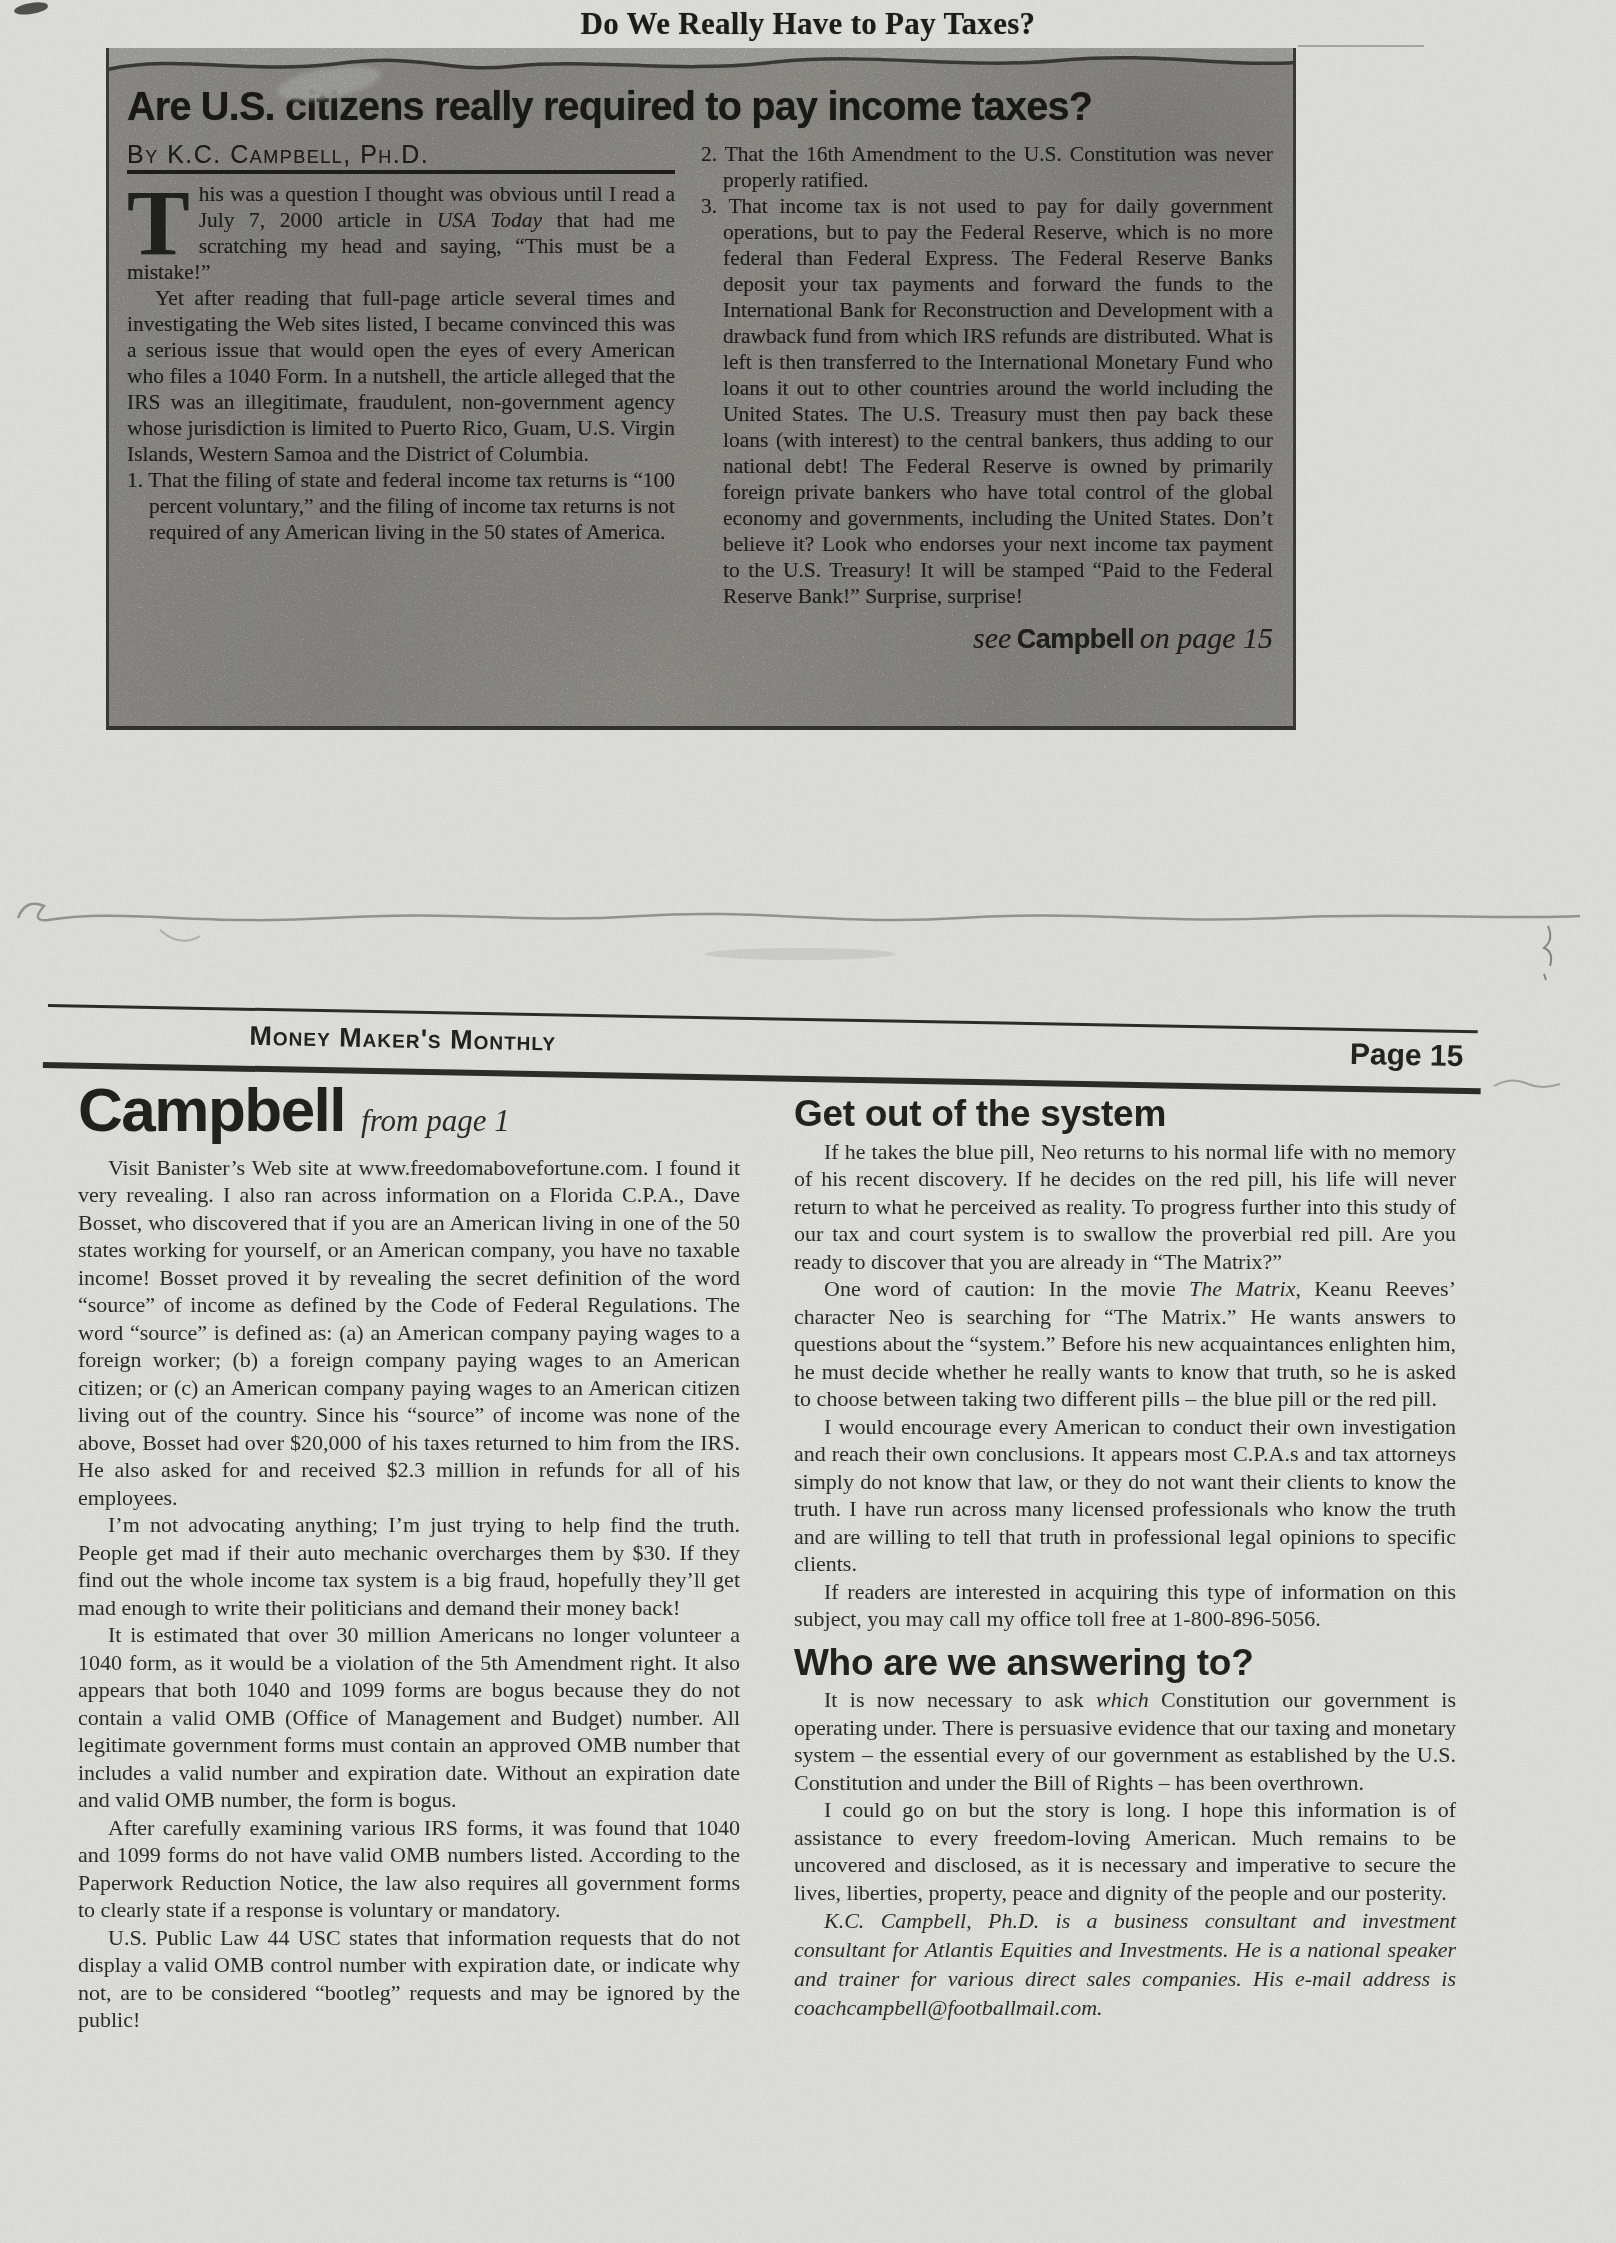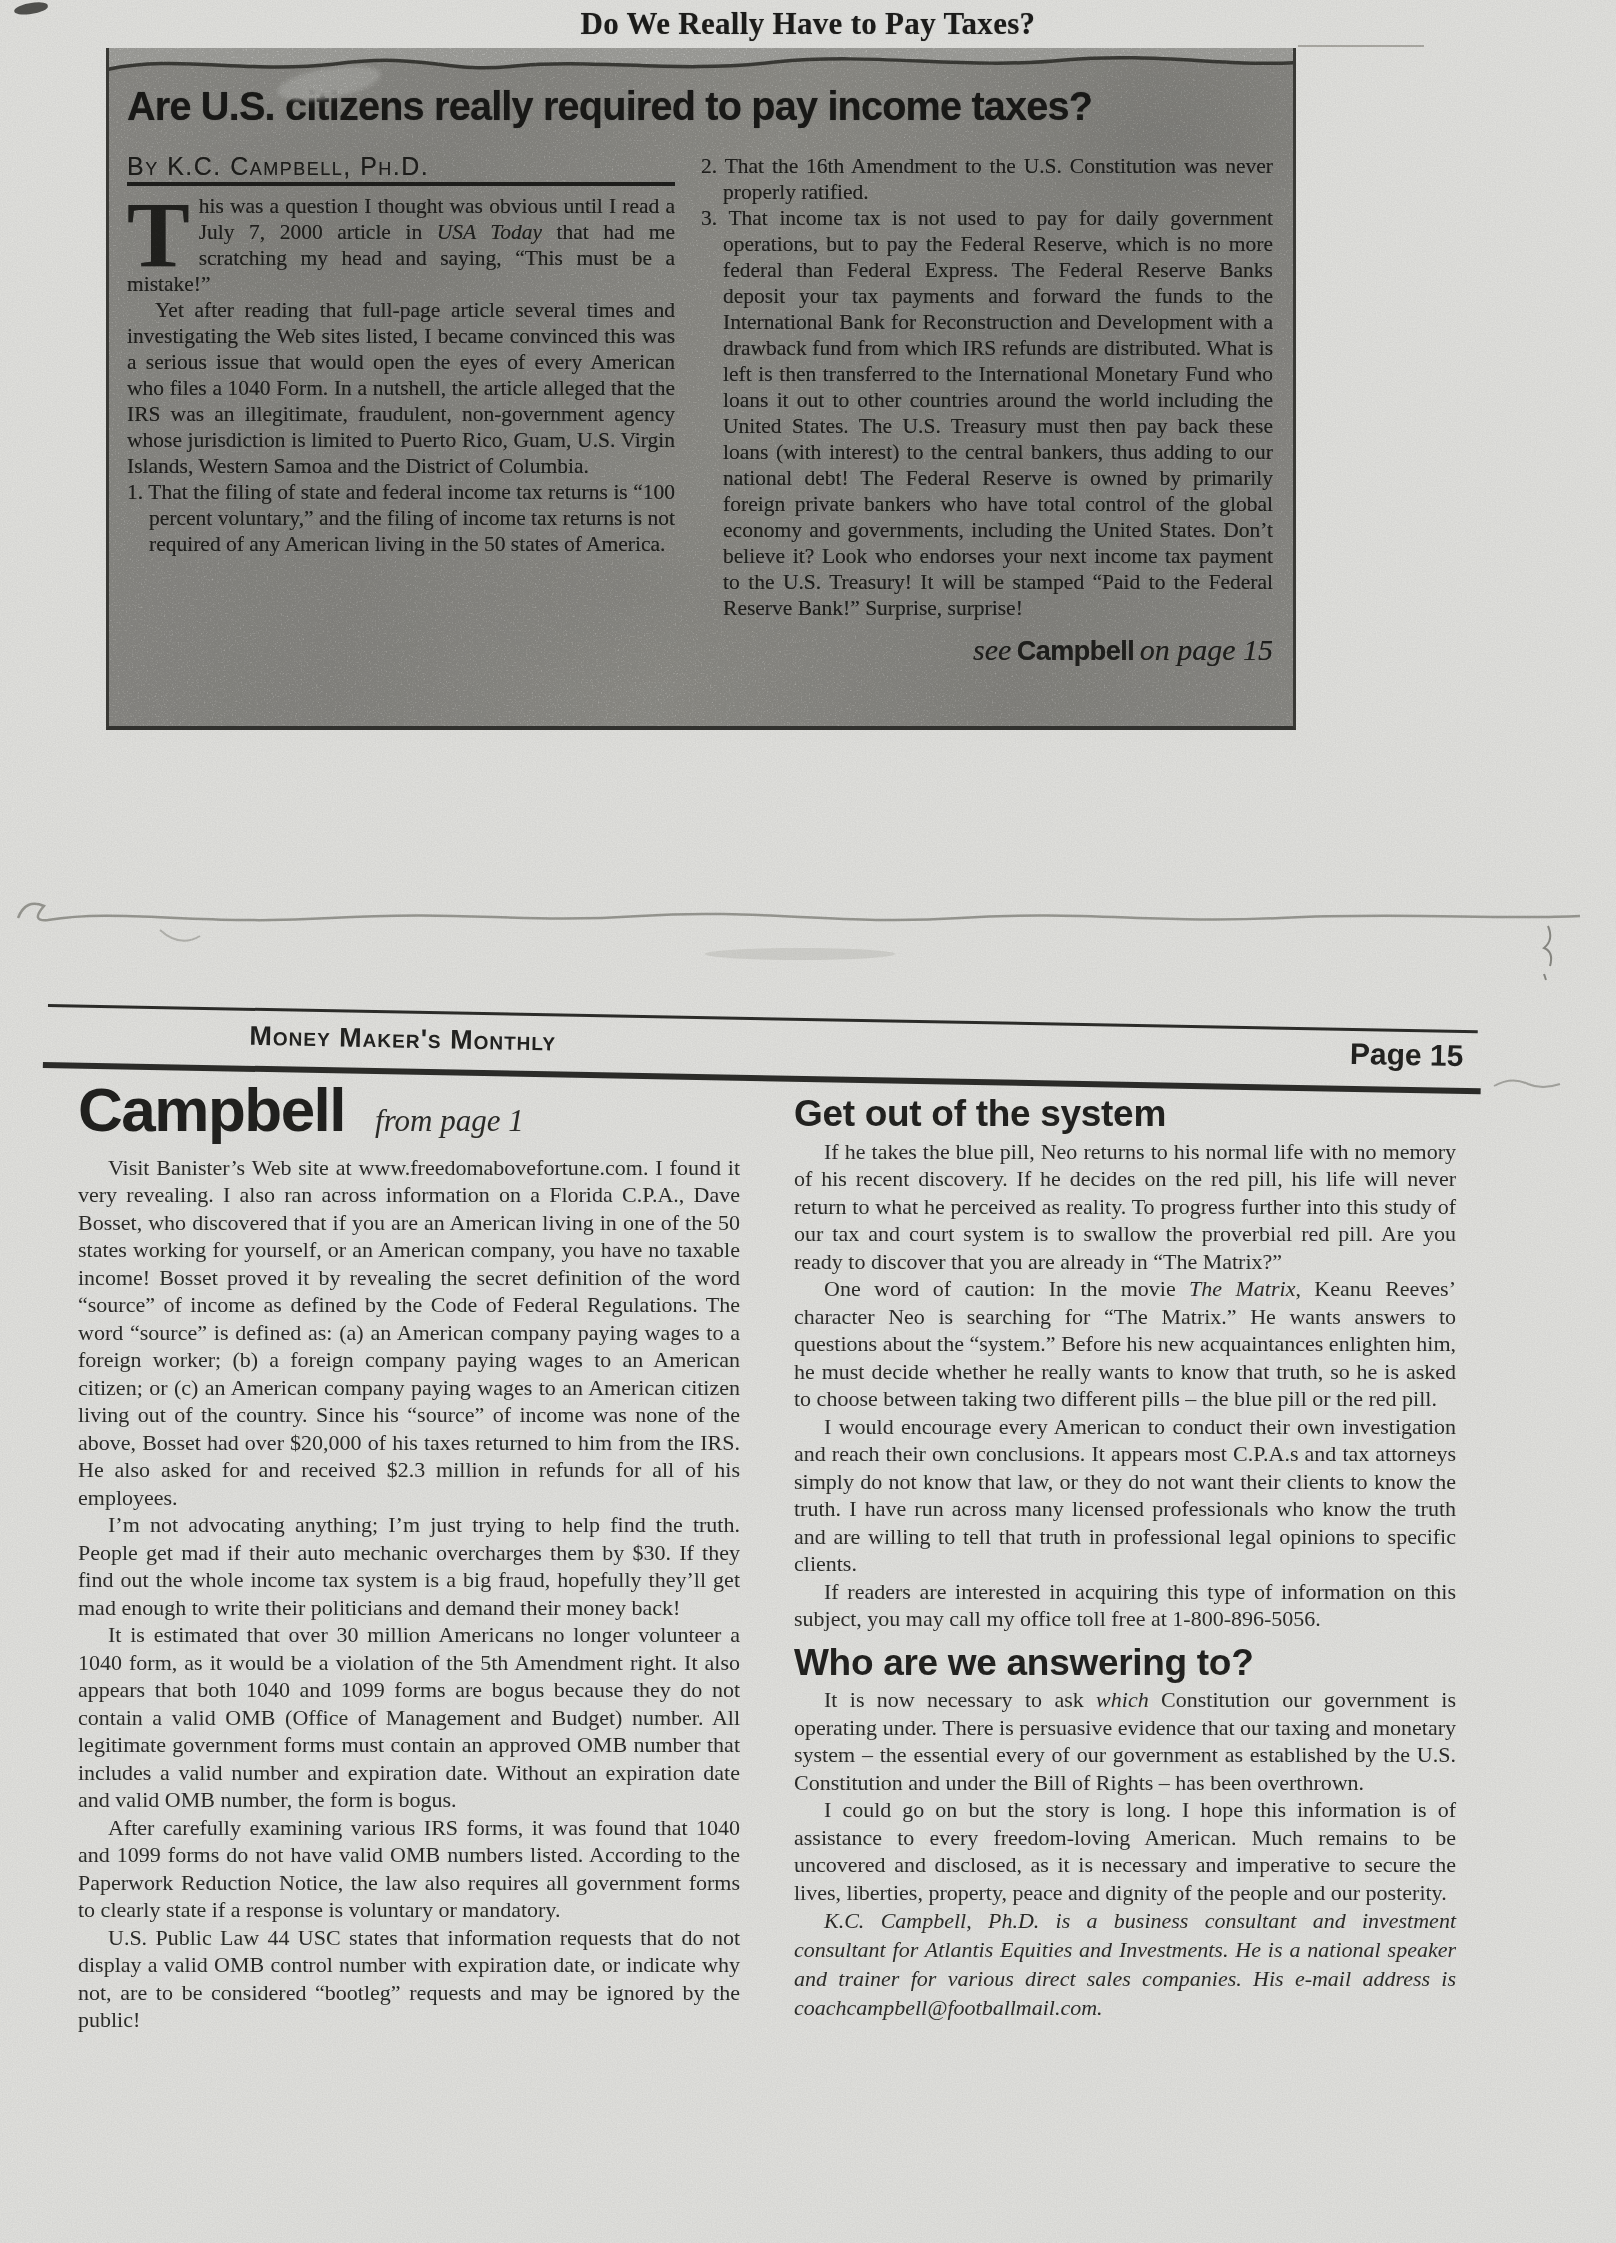--- a/index.html
+++ b/index.html
@@ -50,7 +50,7 @@
     position:absolute;left:168px;top:20px;width:104px;height:30px;background:#ebebe8;
     border-radius:50%;transform:rotate(-10deg);opacity:.9;filter:blur(2px);
   }
-  .clip-cols{position:relative;display:flex;gap:26px;margin-top:24px;}
+  .clip-cols{position:relative;display:flex;gap:26px;margin-top:12px;}
   .clip-col{
     text-align:justify;font-size:21.5px;line-height:26px;color:#2c2c29;
     text-shadow:0 0 .5px rgba(44,44,41,.5);

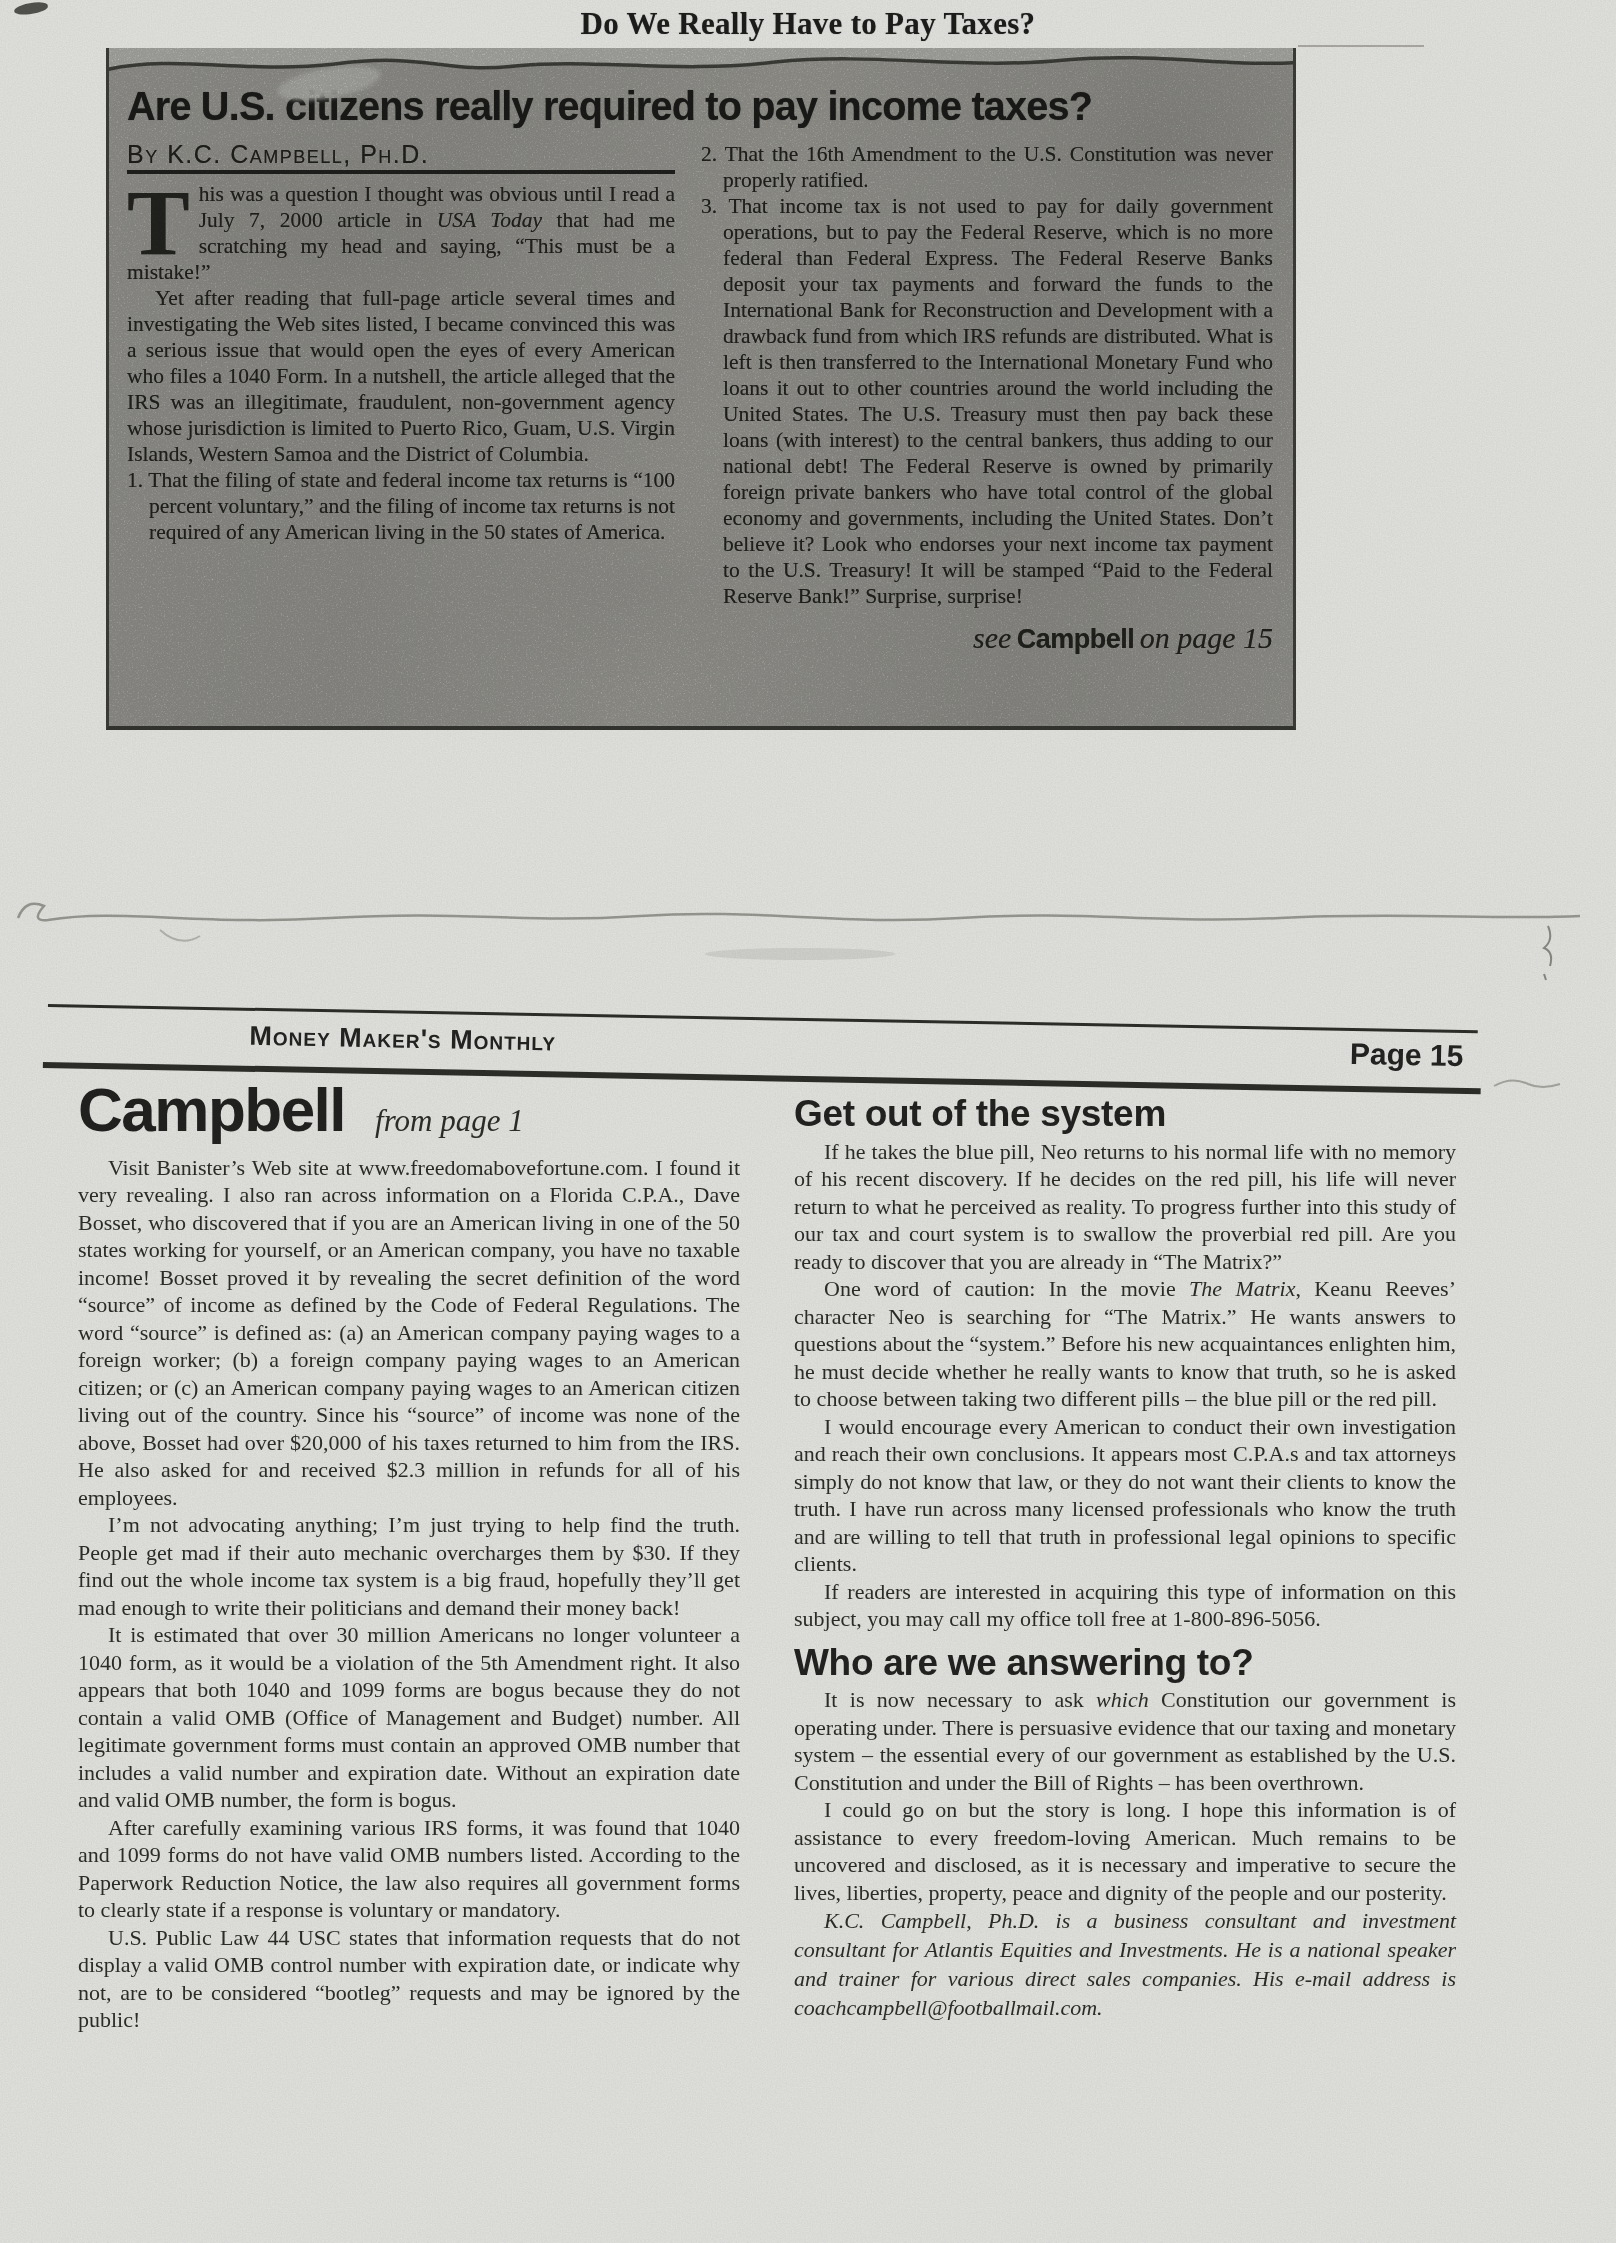--- a/index.html
+++ b/index.html
@@ -100,7 +100,7 @@
     font-family:"Liberation Sans", sans-serif;font-weight:bold;font-size:62px;
     letter-spacing:-1.5px;color:#222220;
   }
-  .article-cont{font-style:italic;font-size:31px;margin-left:30px;color:#2d2d2a;}
+  .article-cont{font-style:italic;font-size:31px;margin-left:16px;color:#2d2d2a;}
   .sect-head{
     font-family:"Liberation Sans", sans-serif;font-weight:bold;font-size:37px;
     letter-spacing:-.3px;color:#232321;text-align:left;text-indent:0;

